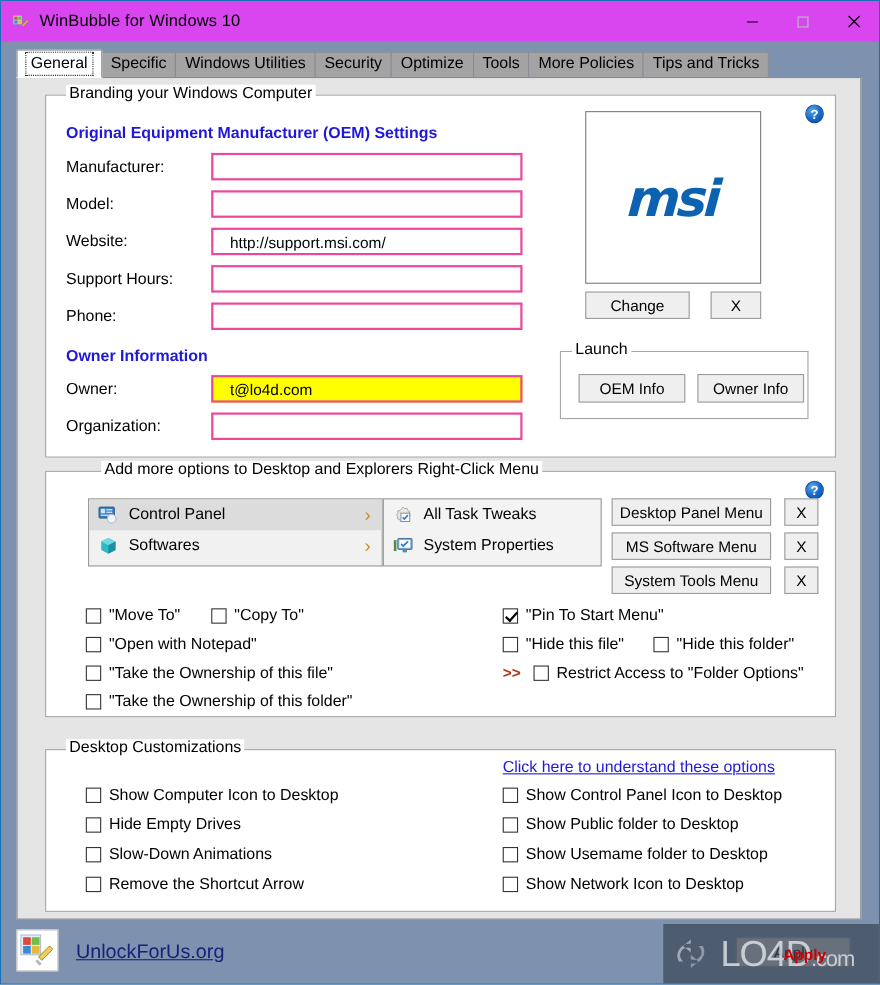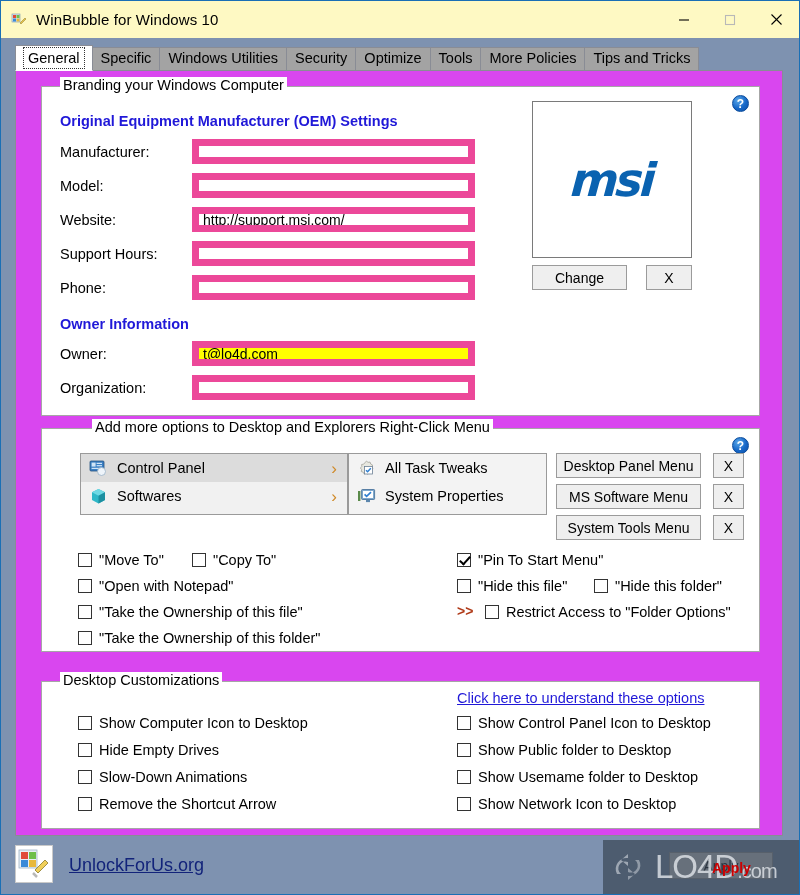--- a/index.html
+++ b/index.html
@@ -25,7 +25,7 @@
   
   #titlebar {
     height: 37px;
-    background: #fef9c3;
+    background: #d946ef;
     display: flex;
     align-items: center;
     flex: 0 0 auto;

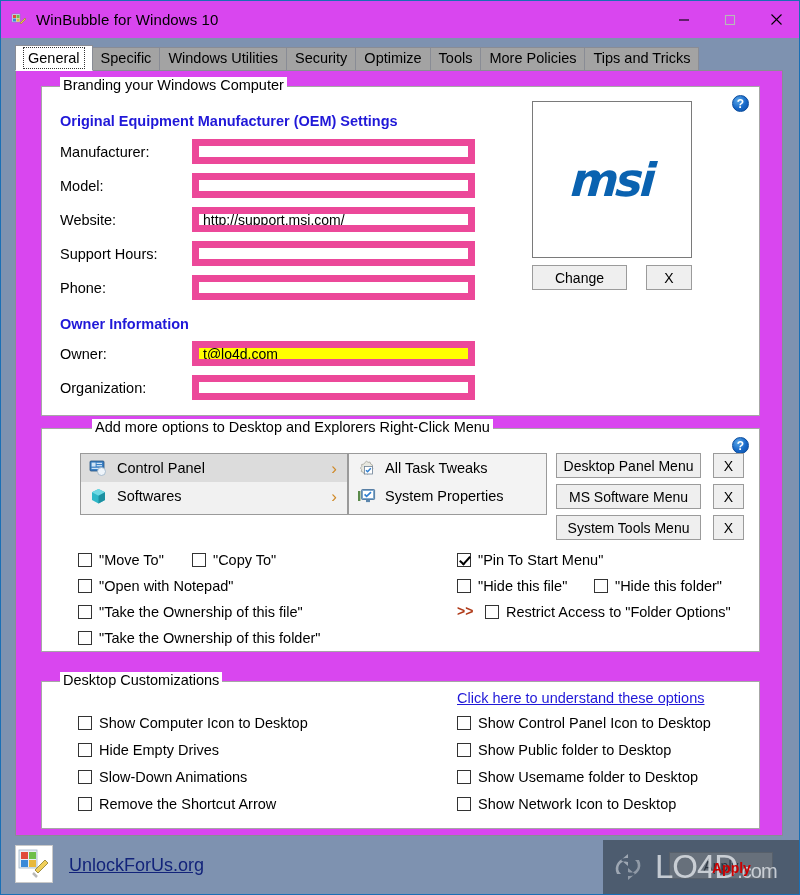--- a/index.html
+++ b/index.html
@@ -98,7 +98,7 @@
 
   
   #tabpage {
-    background: #d946ef;
+    background: #e5e5e5;
     border: 1px solid #898c95;
     margin: 0 16px 0 14px;
     flex: 1 1 auto;

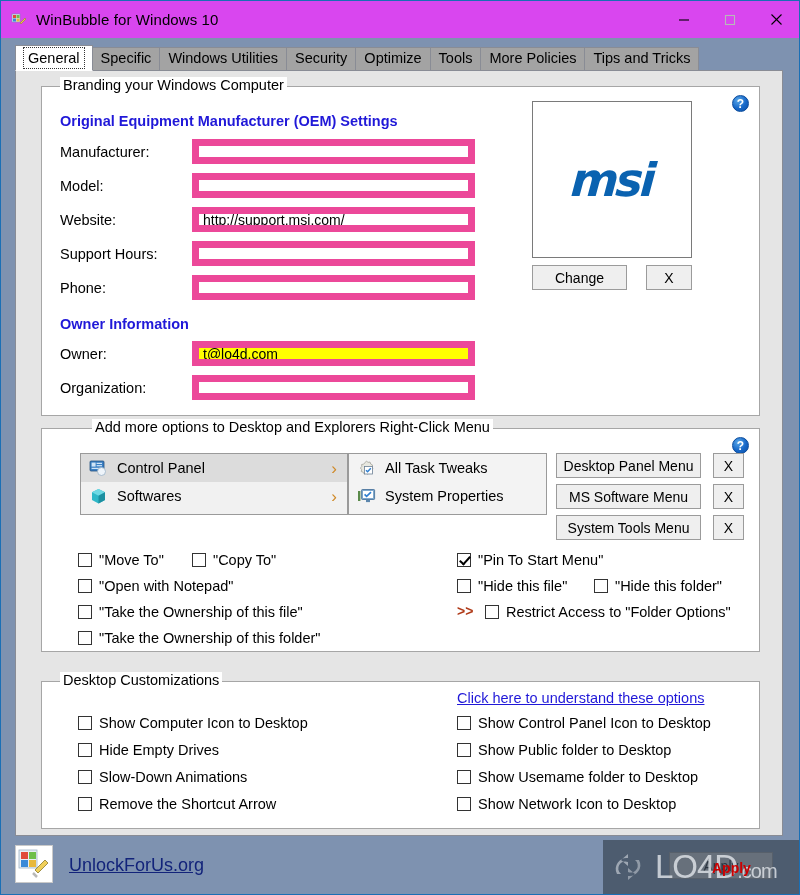--- a/index.html
+++ b/index.html
@@ -150,12 +150,12 @@
   }
   .tbox {
     position: absolute;
-    border: 7px solid #ec4899;
+    border: 2px solid #ec4899;
     background: #ffffff;
     font-family: "Liberation Sans", sans-serif;
     font-size: 14px;
     color: #000;
-    padding: 0 4px;
+    padding: 0 15px;
     outline: none;
     height: 25px;
   }

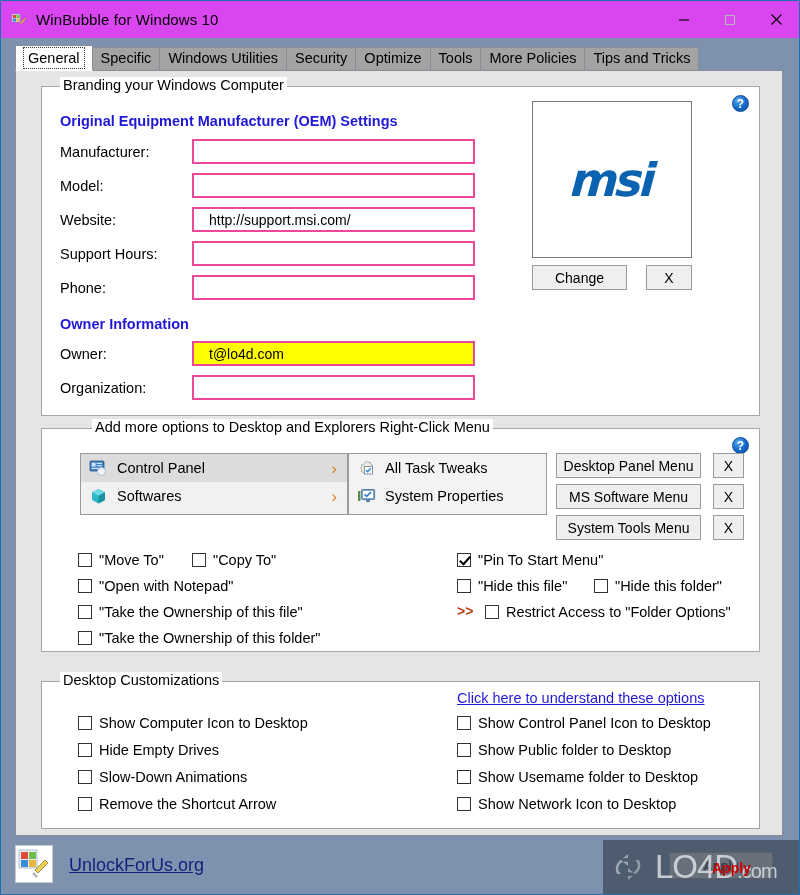--- a/index.html
+++ b/index.html
@@ -428,6 +428,11 @@
       <button class="btn" style="left:490px; top:178px; width:95px; height:25px;">Change</button>
       <button class="btn" style="left:604px; top:178px; width:46px; height:25px;">X</button>
 
+      <div id="launch-box" style="left:467px; top:232px; width:226px; height:62px;">
+        <span class="group-title" style="left:10px; top:-10px;">Launch</span>
+        <button class="btn" style="left:16px; top:20px; width:97px; height:26px;">OEM Info</button>
+        <button class="btn" style="left:124px; top:20px; width:97px; height:26px;">Owner Info</button>
+      </div>
     </div>
 
     <div class="group" style="left:25px; top:357px; width:719px; height:224px;">

